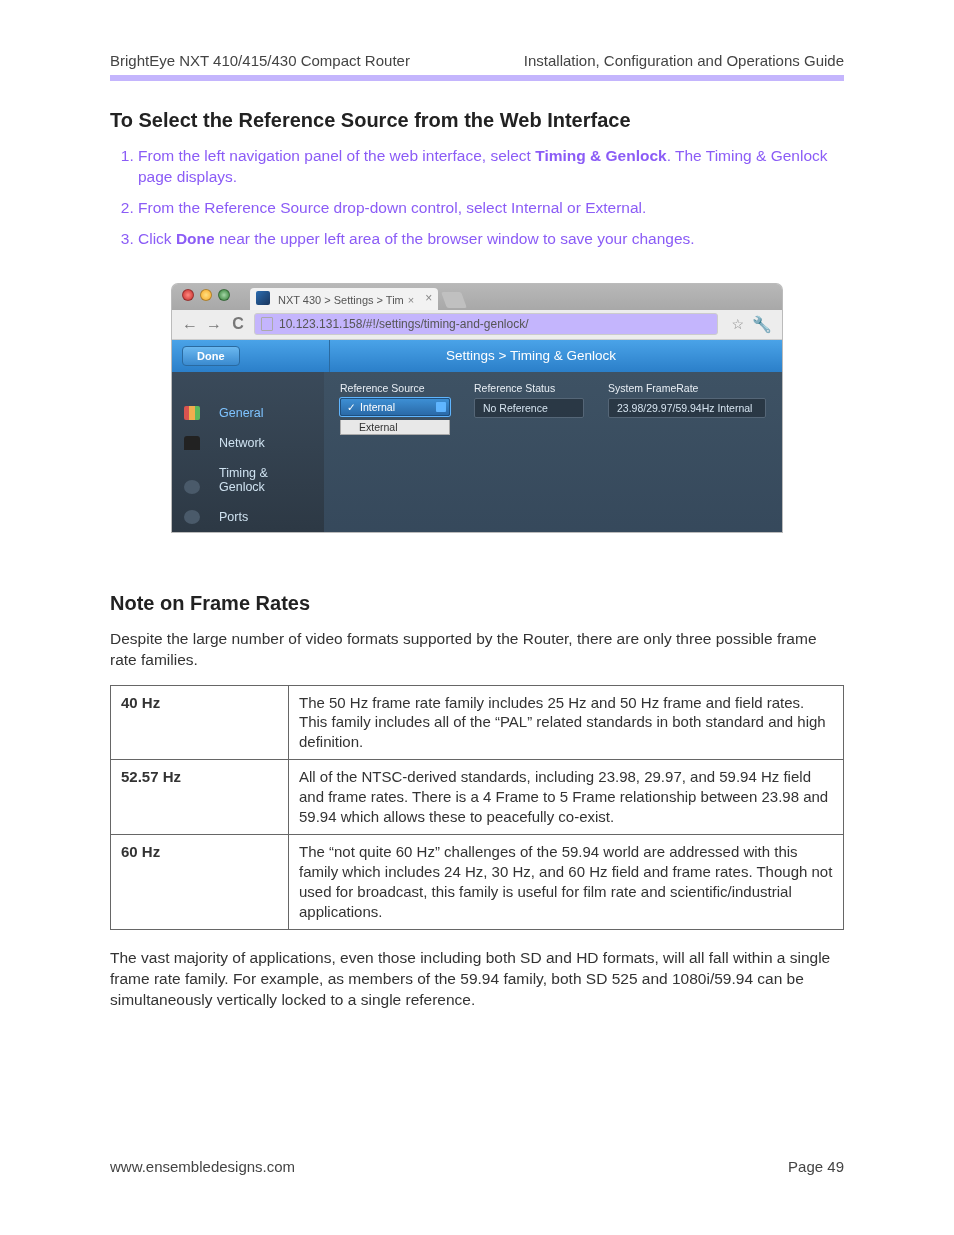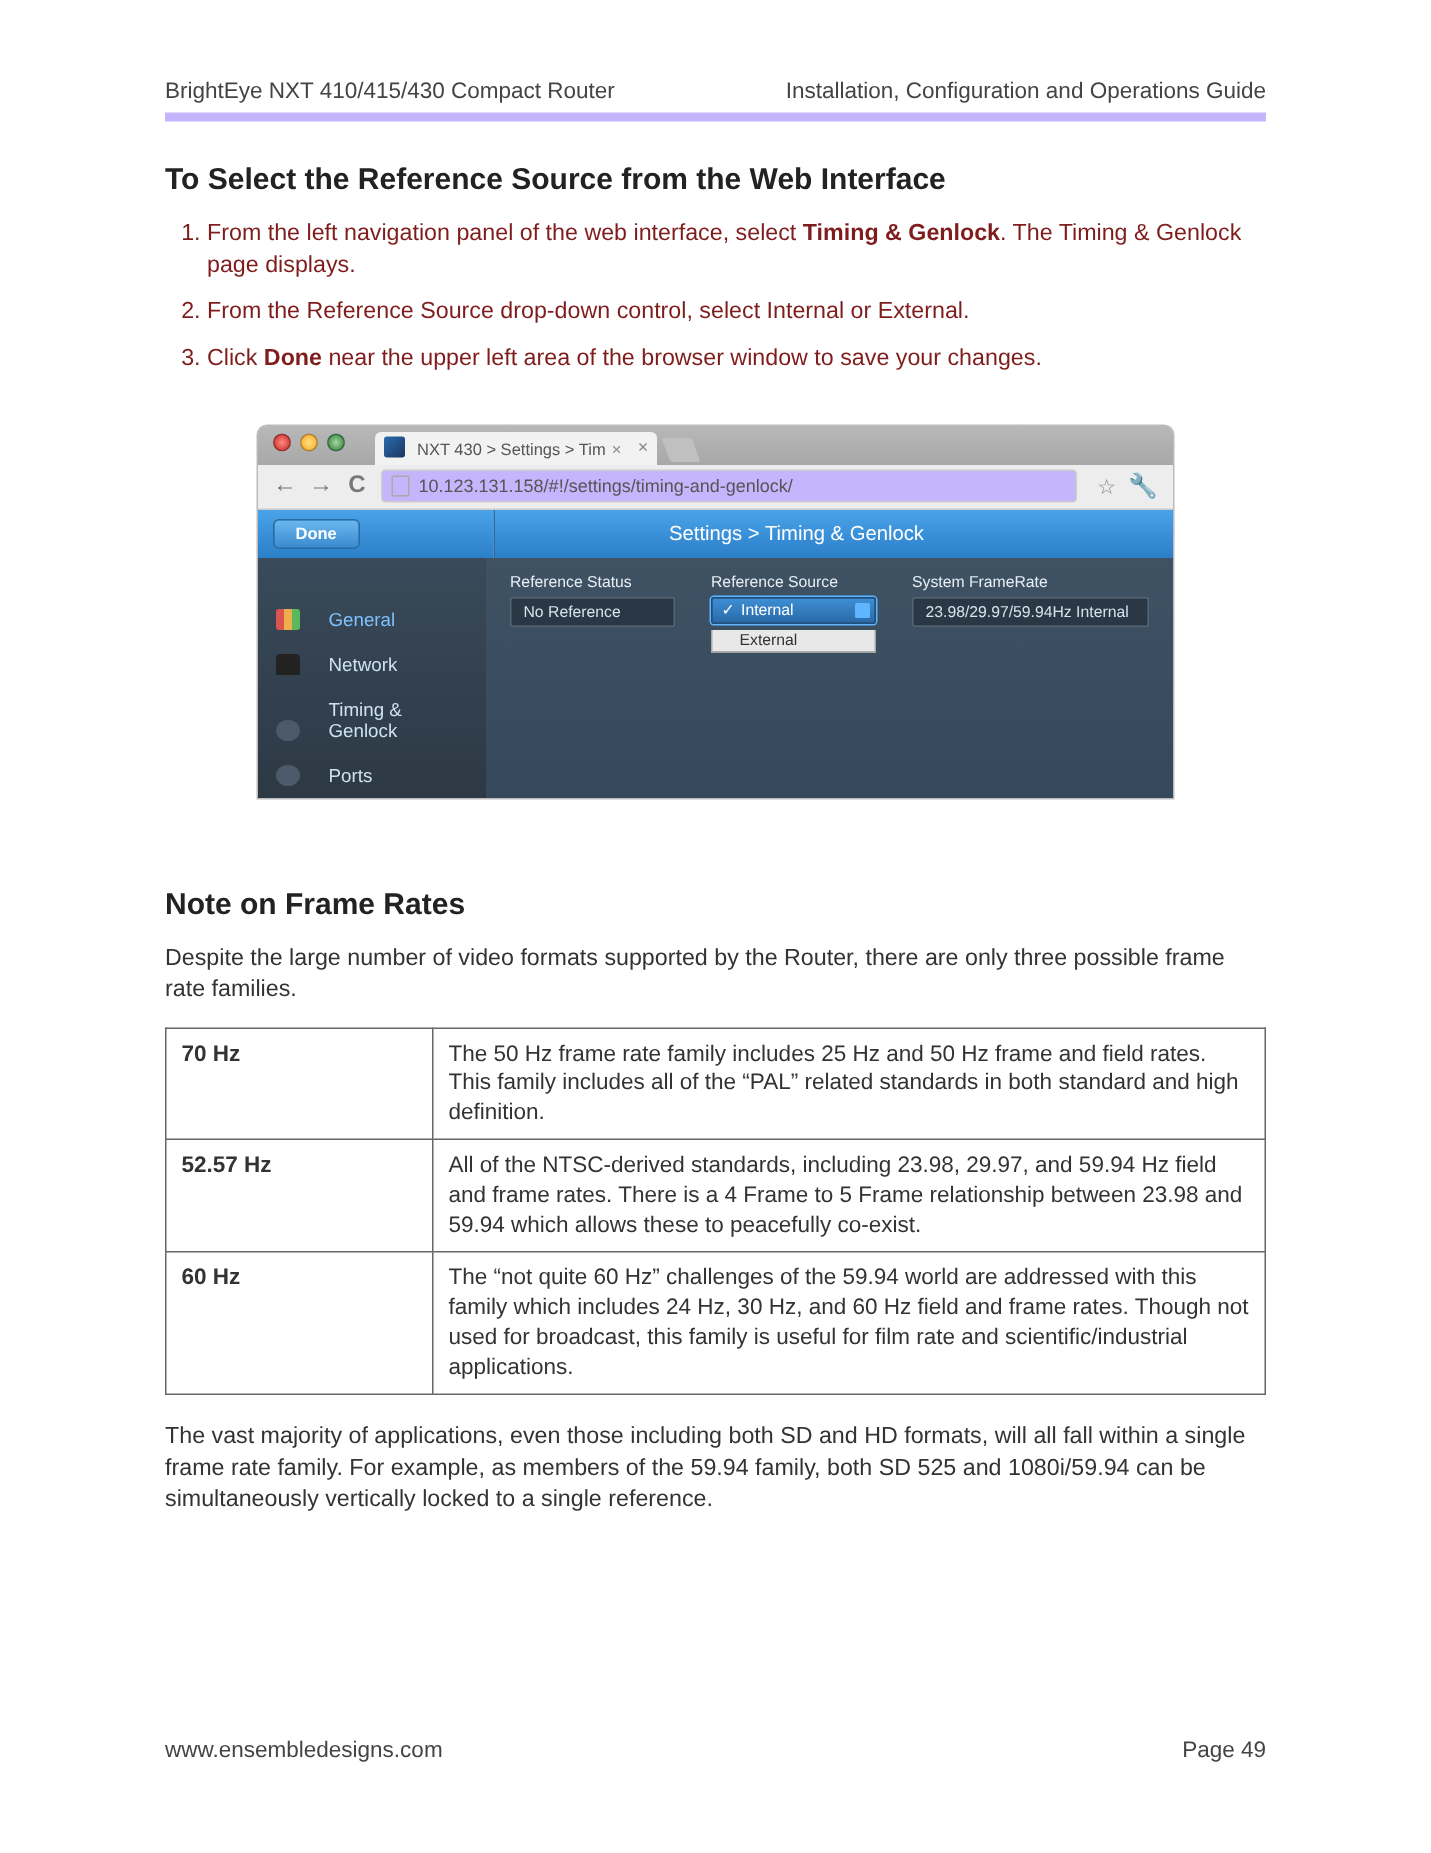--- a/index.html
+++ b/index.html
@@ -33,7 +33,7 @@
     list-style: decimal;
     padding-left: 28px;
     font-size: 15.5px;
-    color: #7f1d1d;
+    color: #8b5cf6;
     line-height: 1.35;
   }
   ol.steps li { margin-bottom: 10px; }

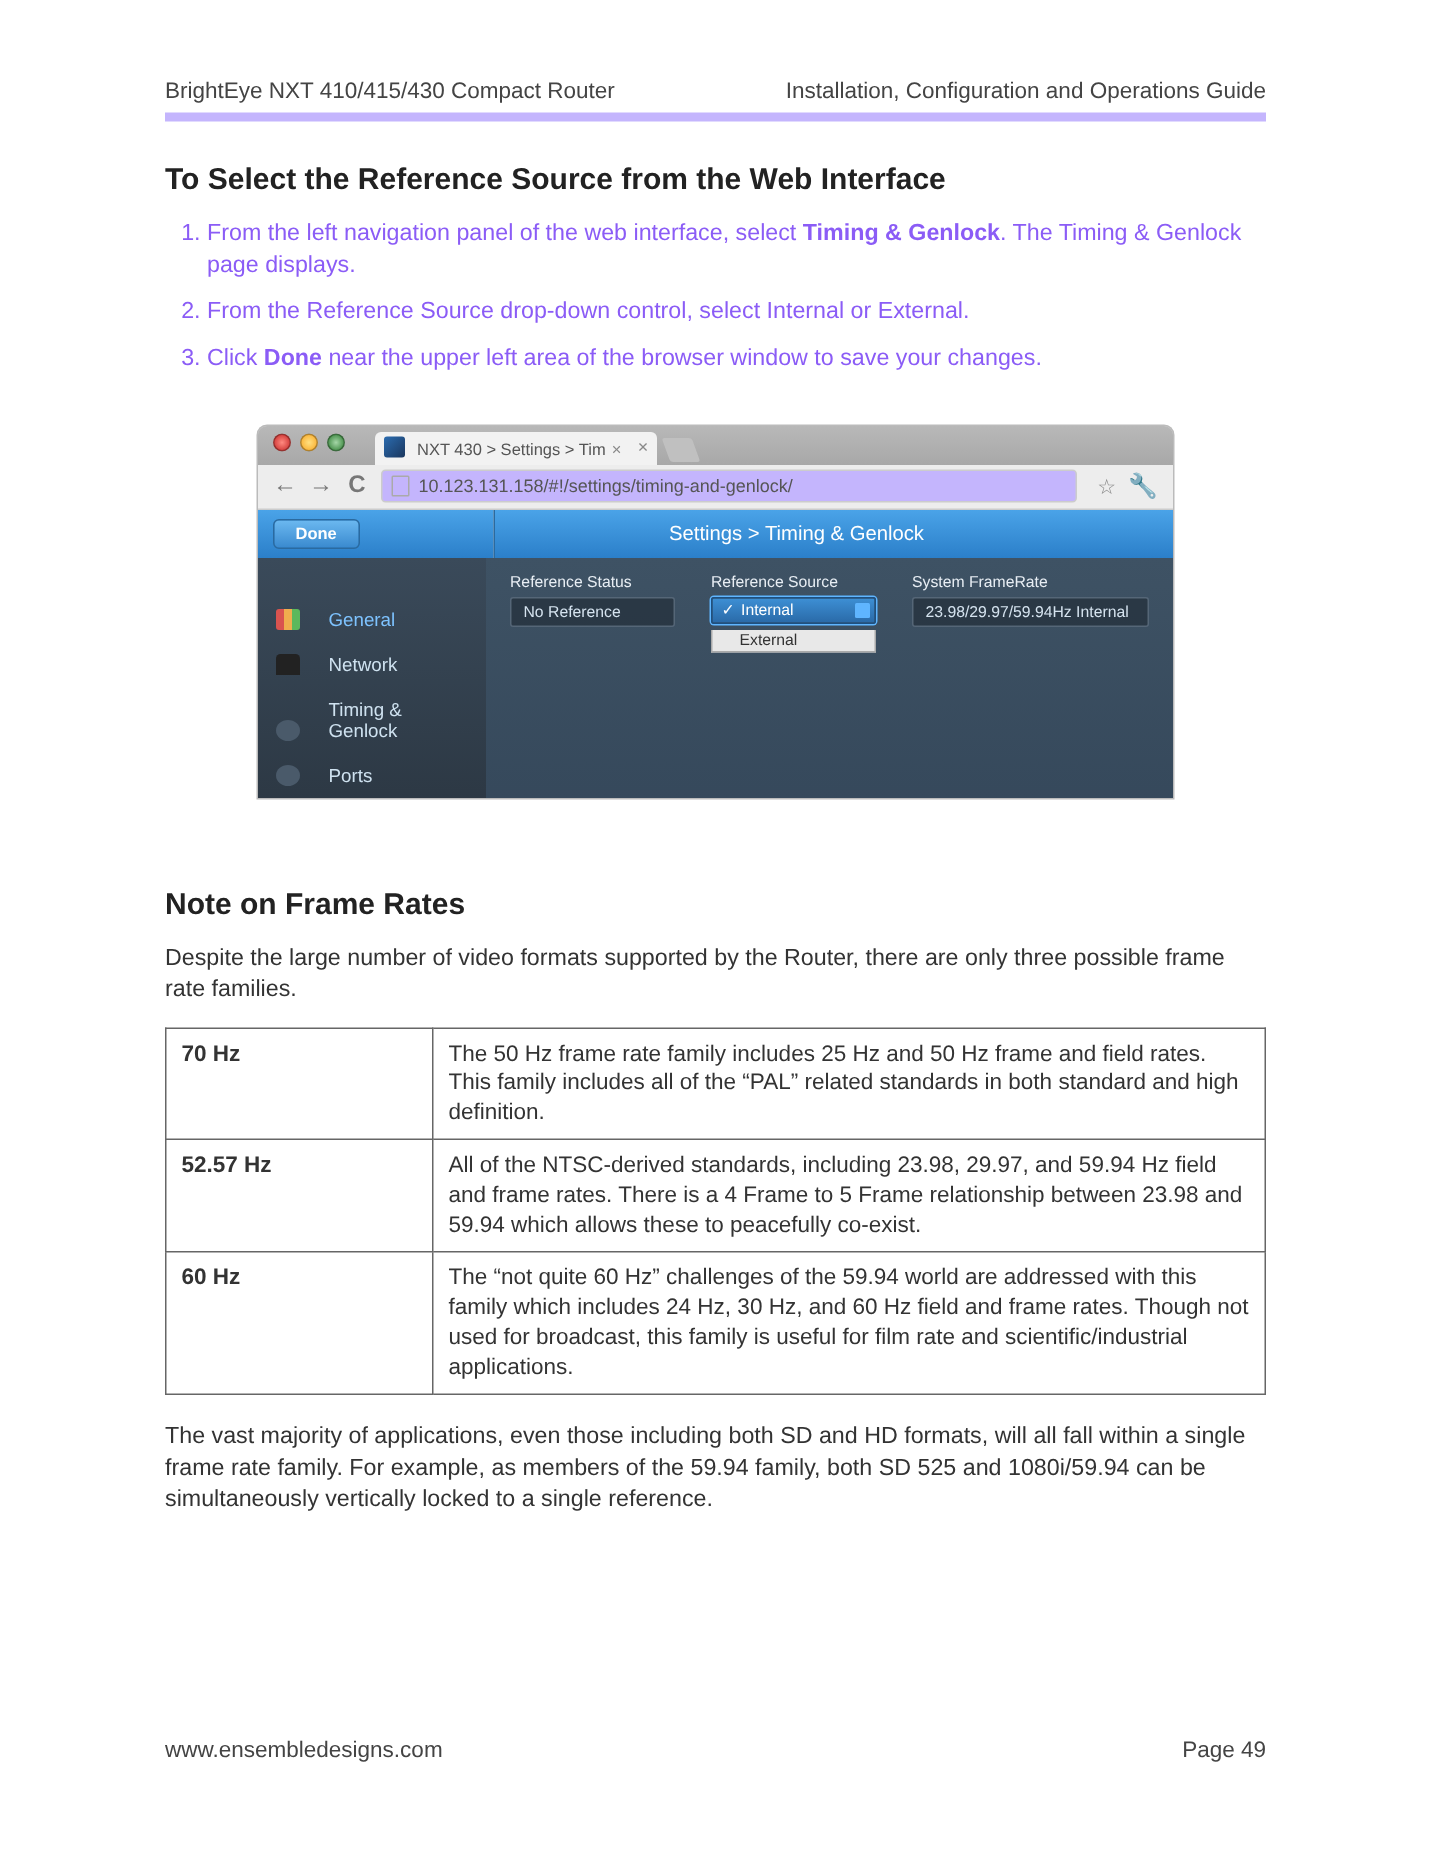--- a/index.html
+++ b/index.html
@@ -328,10 +328,6 @@
         <div class="main-area">
           <div class="panels">
             <div class="panel-col">
-              <div class="panel-label">Reference Status</div>
-              <div class="value-box">No Reference</div>
-            </div>
-            <div class="panel-col">
               <div class="panel-label">Reference Source</div>
               <div class="dropdown">
                 <span class="check">✓</span>
@@ -339,6 +335,10 @@
                 <div class="caret"></div>
               </div>
               <div class="dd-option">External</div>
+            </div>
+            <div class="panel-col">
+              <div class="panel-label">Reference Status</div>
+              <div class="value-box">No Reference</div>
             </div>
             <div class="panel-col" style="margin-left:auto;">
               <div class="panel-label">System FrameRate</div>

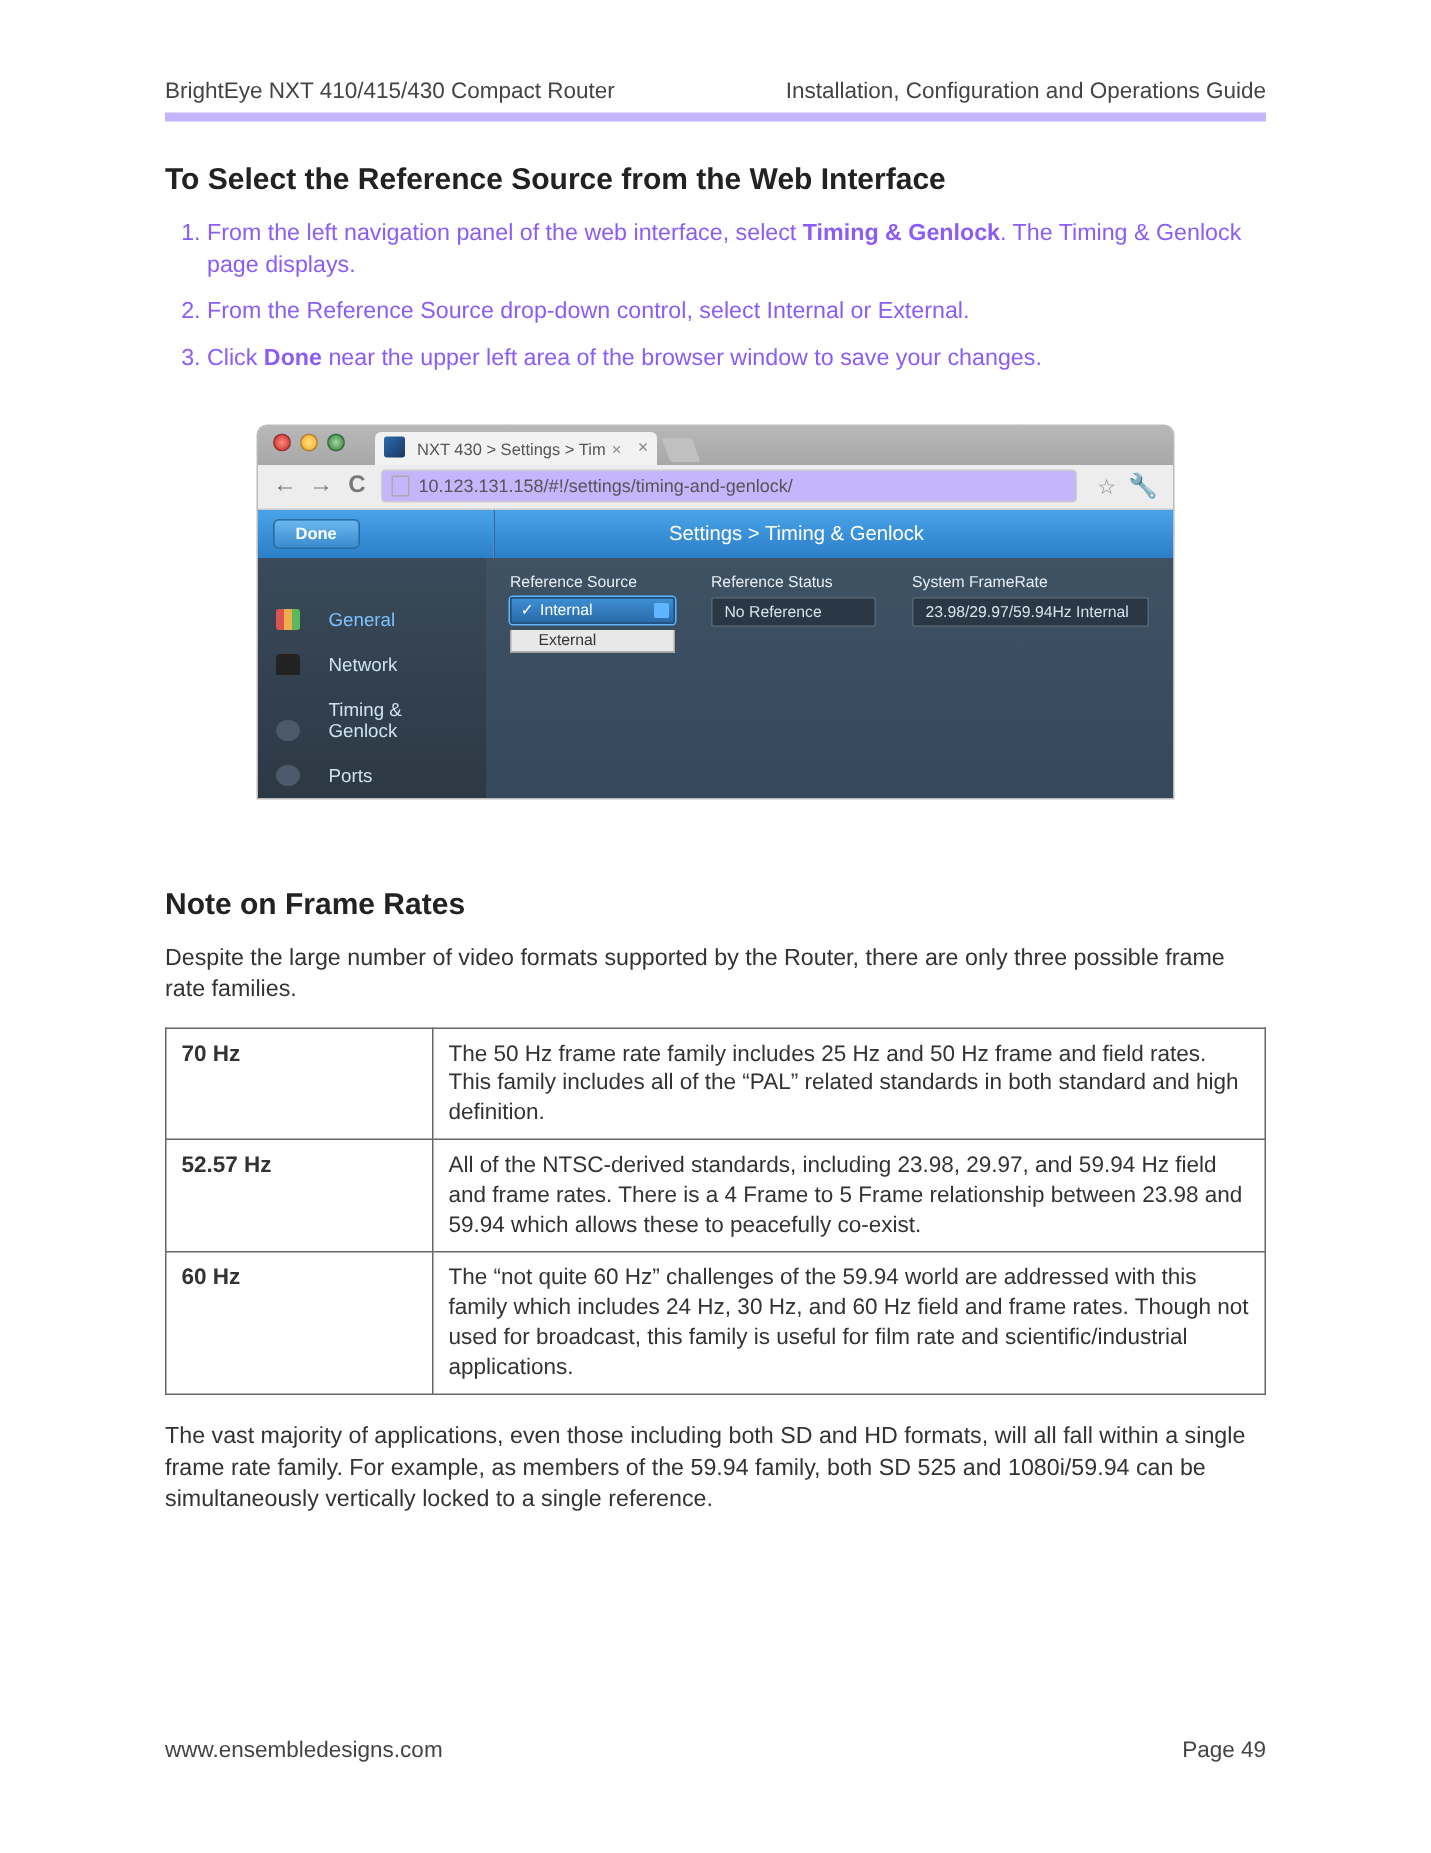--- a/index.html
+++ b/index.html
@@ -356,7 +356,7 @@
   <table class="framerates">
     <tbody>
         <tr>
-      <td class="key">70 Hz</td>
+      <td class="key">40 Hz</td>
       <td>The 50 Hz frame rate family includes 25 Hz and 50 Hz frame and field rates. This family includes all of the “PAL” related standards in both standard and high definition.</td>
     </tr>
     <tr>

